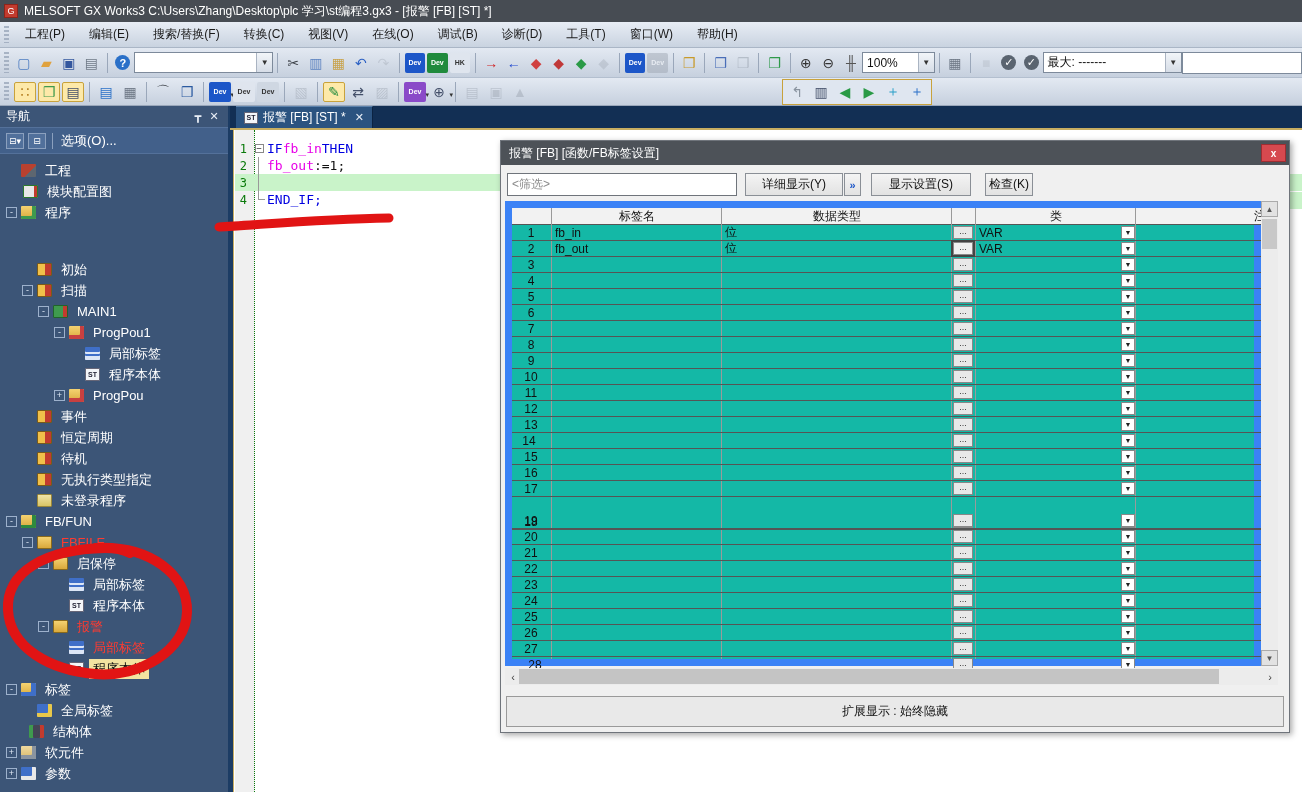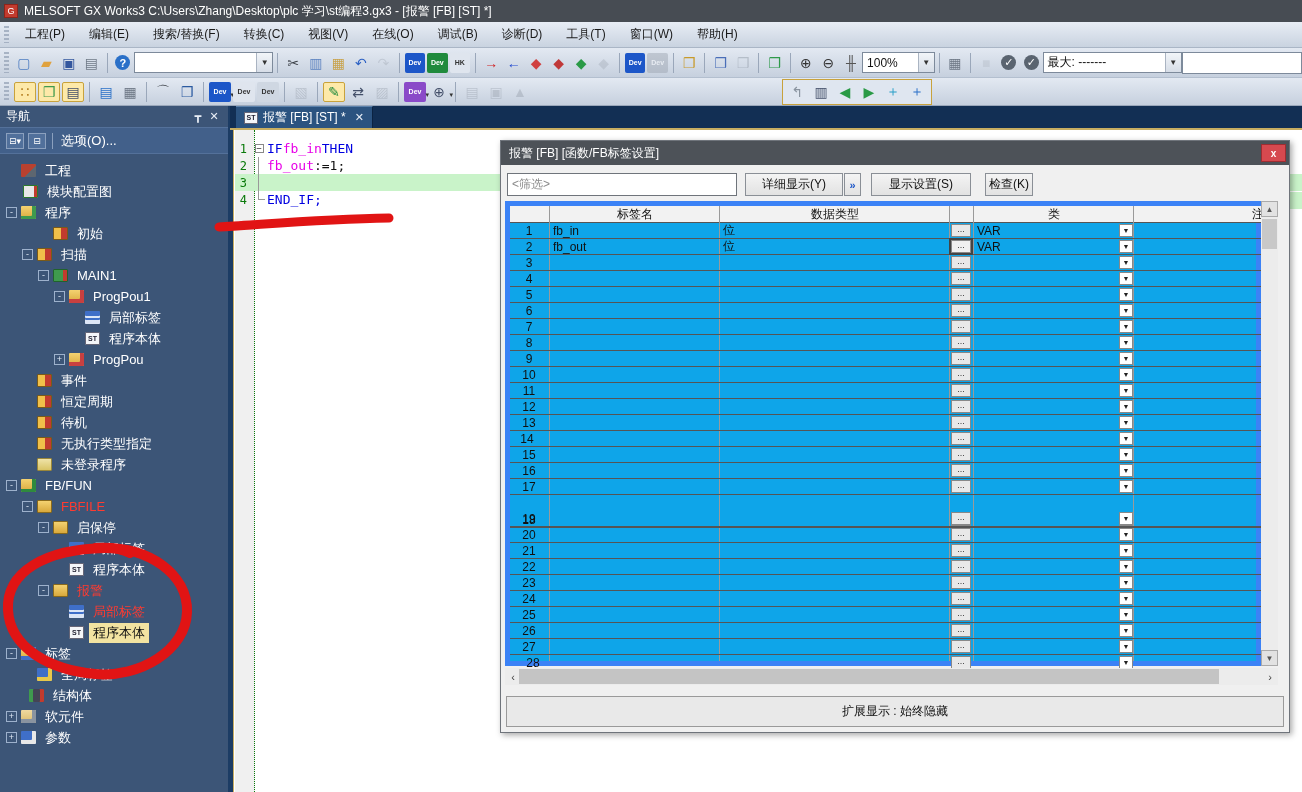--- a/index.html
+++ b/index.html
@@ -137,7 +137,7 @@
   #btn-check { left:484px; width:48px; }
 
   #dlg-table { position:absolute; left:4px; top:60px; width:756px; height:465px;
-    background:#0ea5e9; border:5px solid #3b82f6; }
+    background:#14b8a6; border:7px solid #3b82f6; }
   #dlg-vscroll { position:absolute; left:760px; top:60px; width:17px; height:465px; background:#ececec; }
   .vsbtn { position:absolute; left:0; width:17px; height:16px; background:#e2e2e2;
     border:1px solid #aaa; color:#555; font-size:8px; display:flex; align-items:center; justify-content:center; }

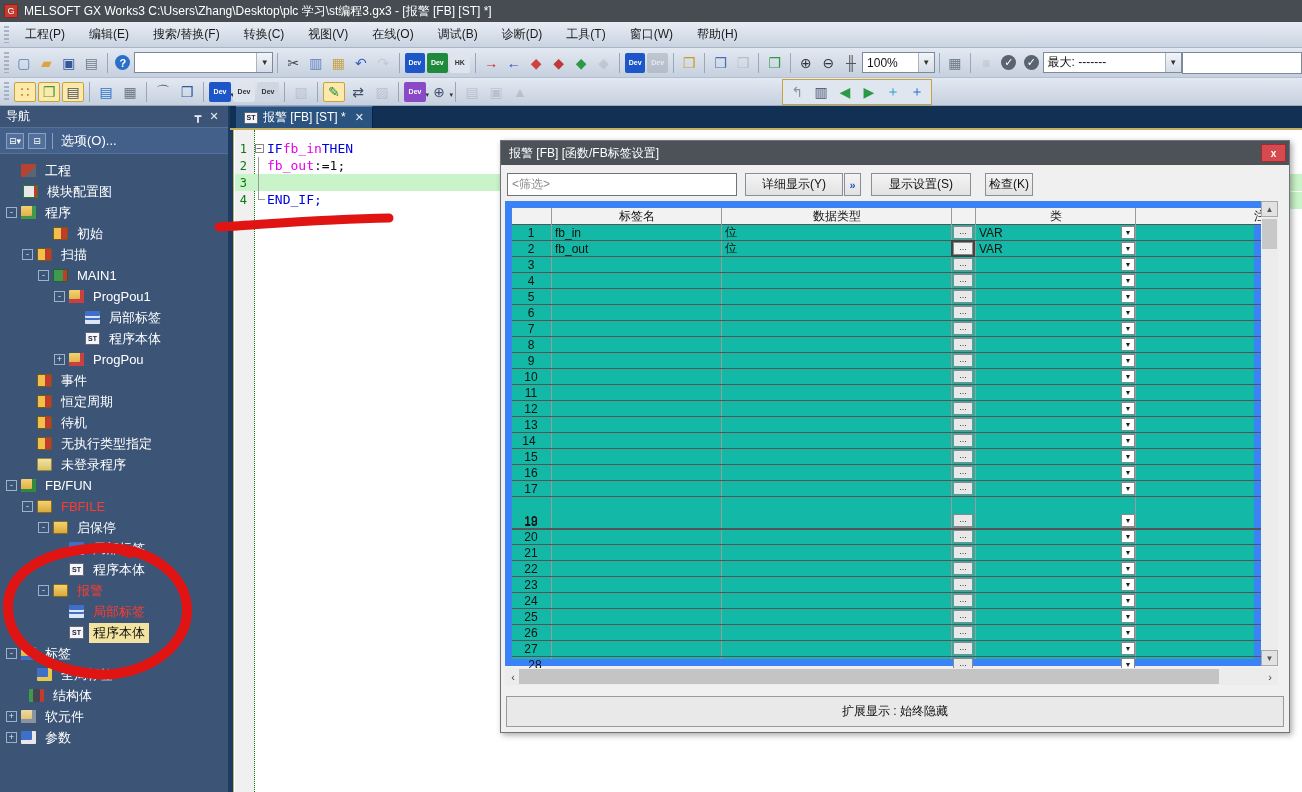--- a/index.html
+++ b/index.html
@@ -323,7 +323,7 @@
         <span class="ticon i-progfolder"></span>
         <span class="tlabel">程序</span>
       </div>
-      <div class="trow" style="padding-left: 38px;">
+      <div class="trow" style="padding-left: 22px; margin-top: 36px;">
         <span class="texp none"></span>
         <span class="ticon i-exec"></span>
         <span class="tlabel">初始</span>

